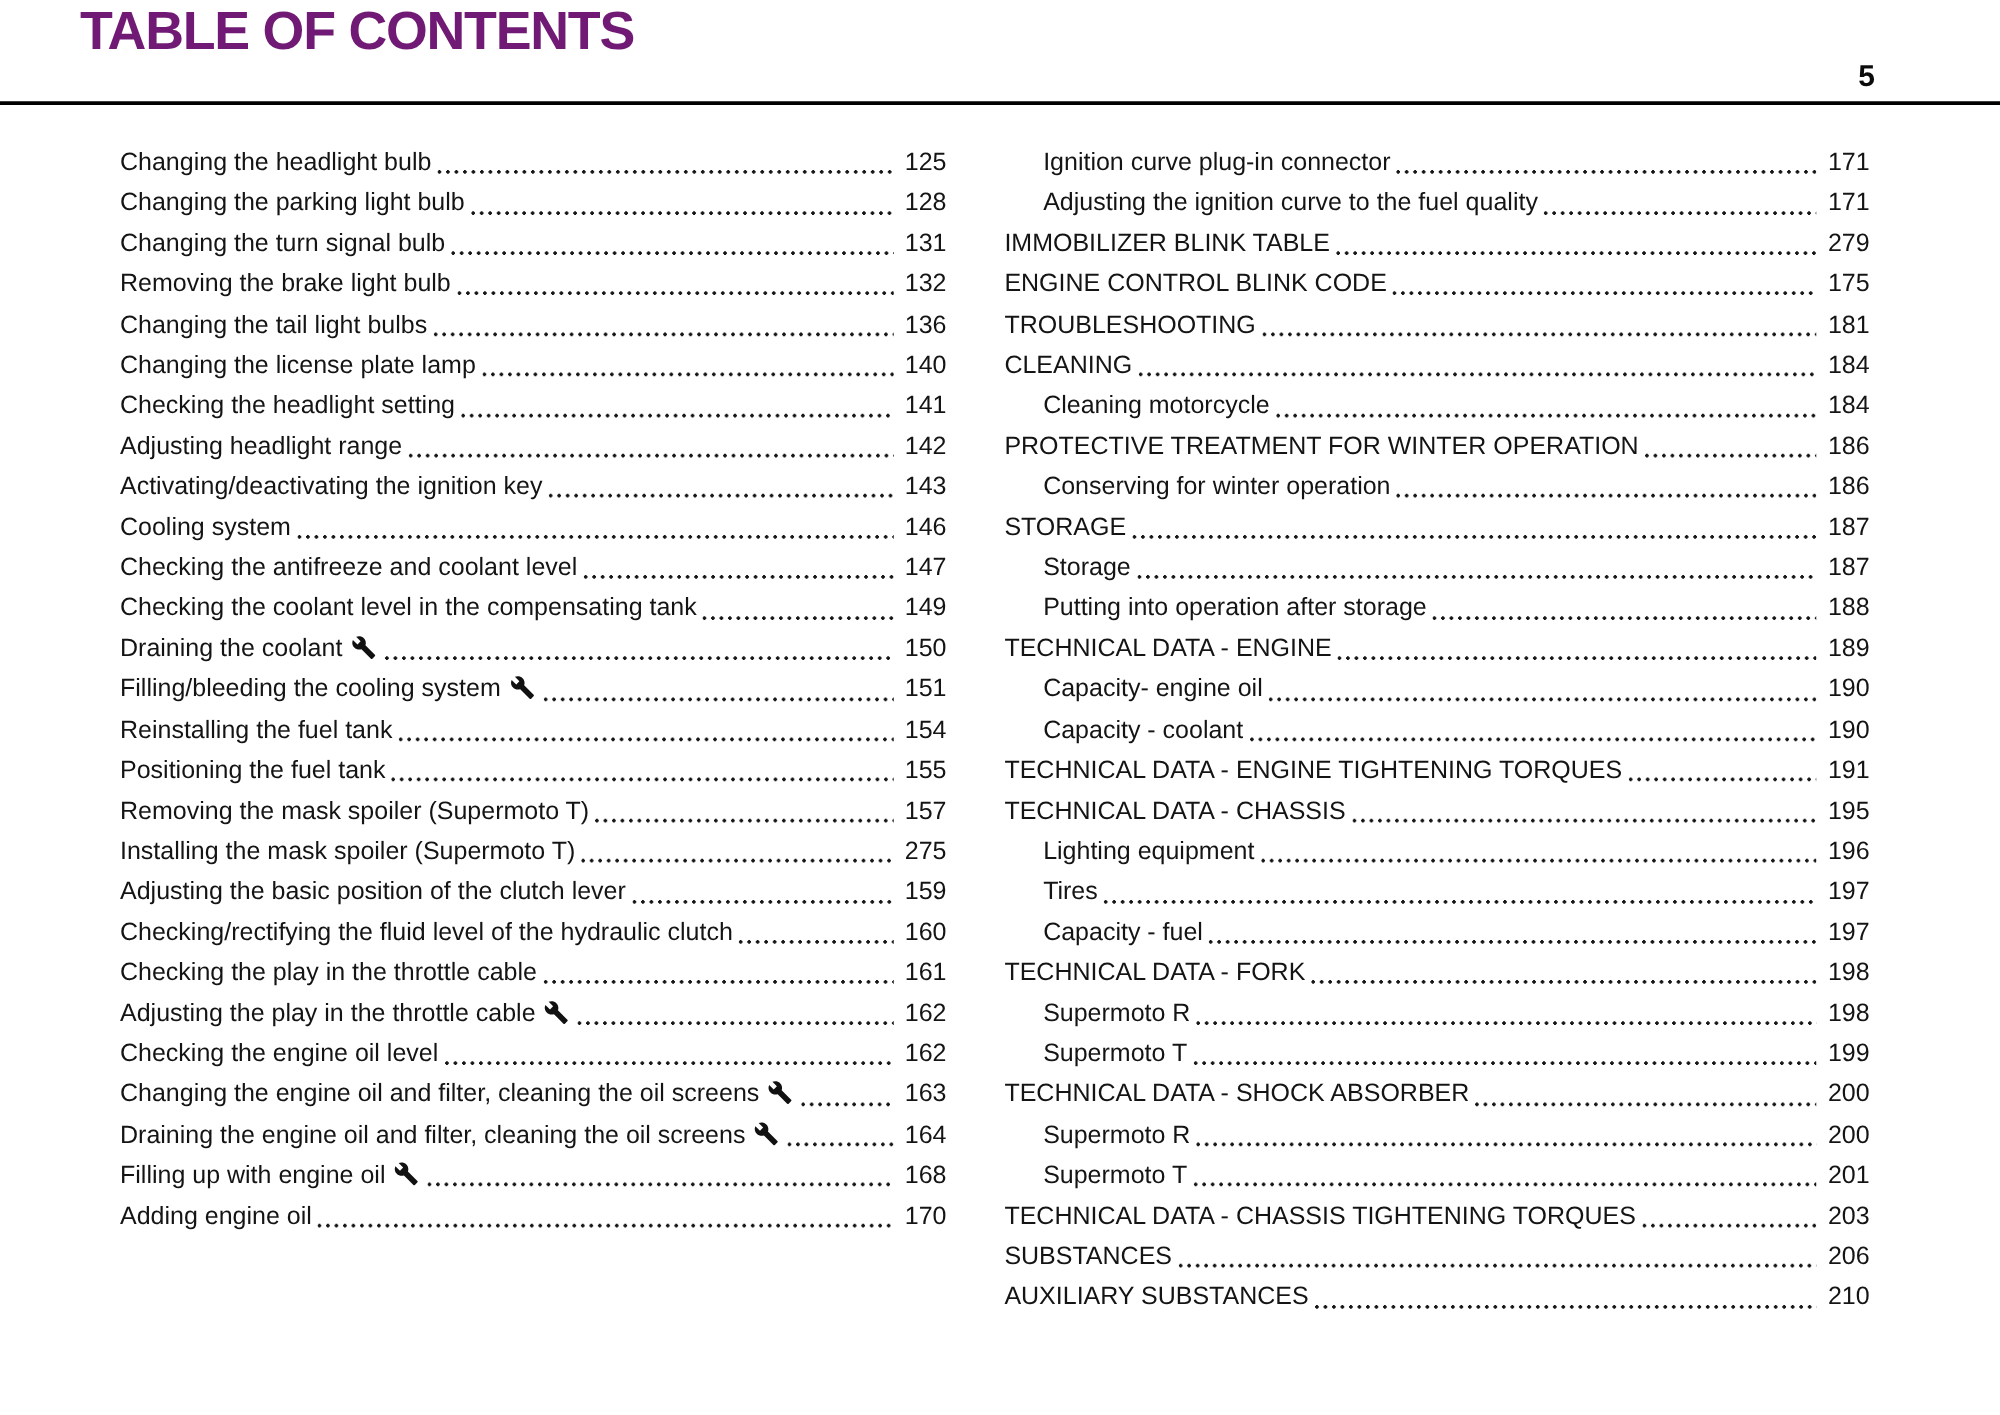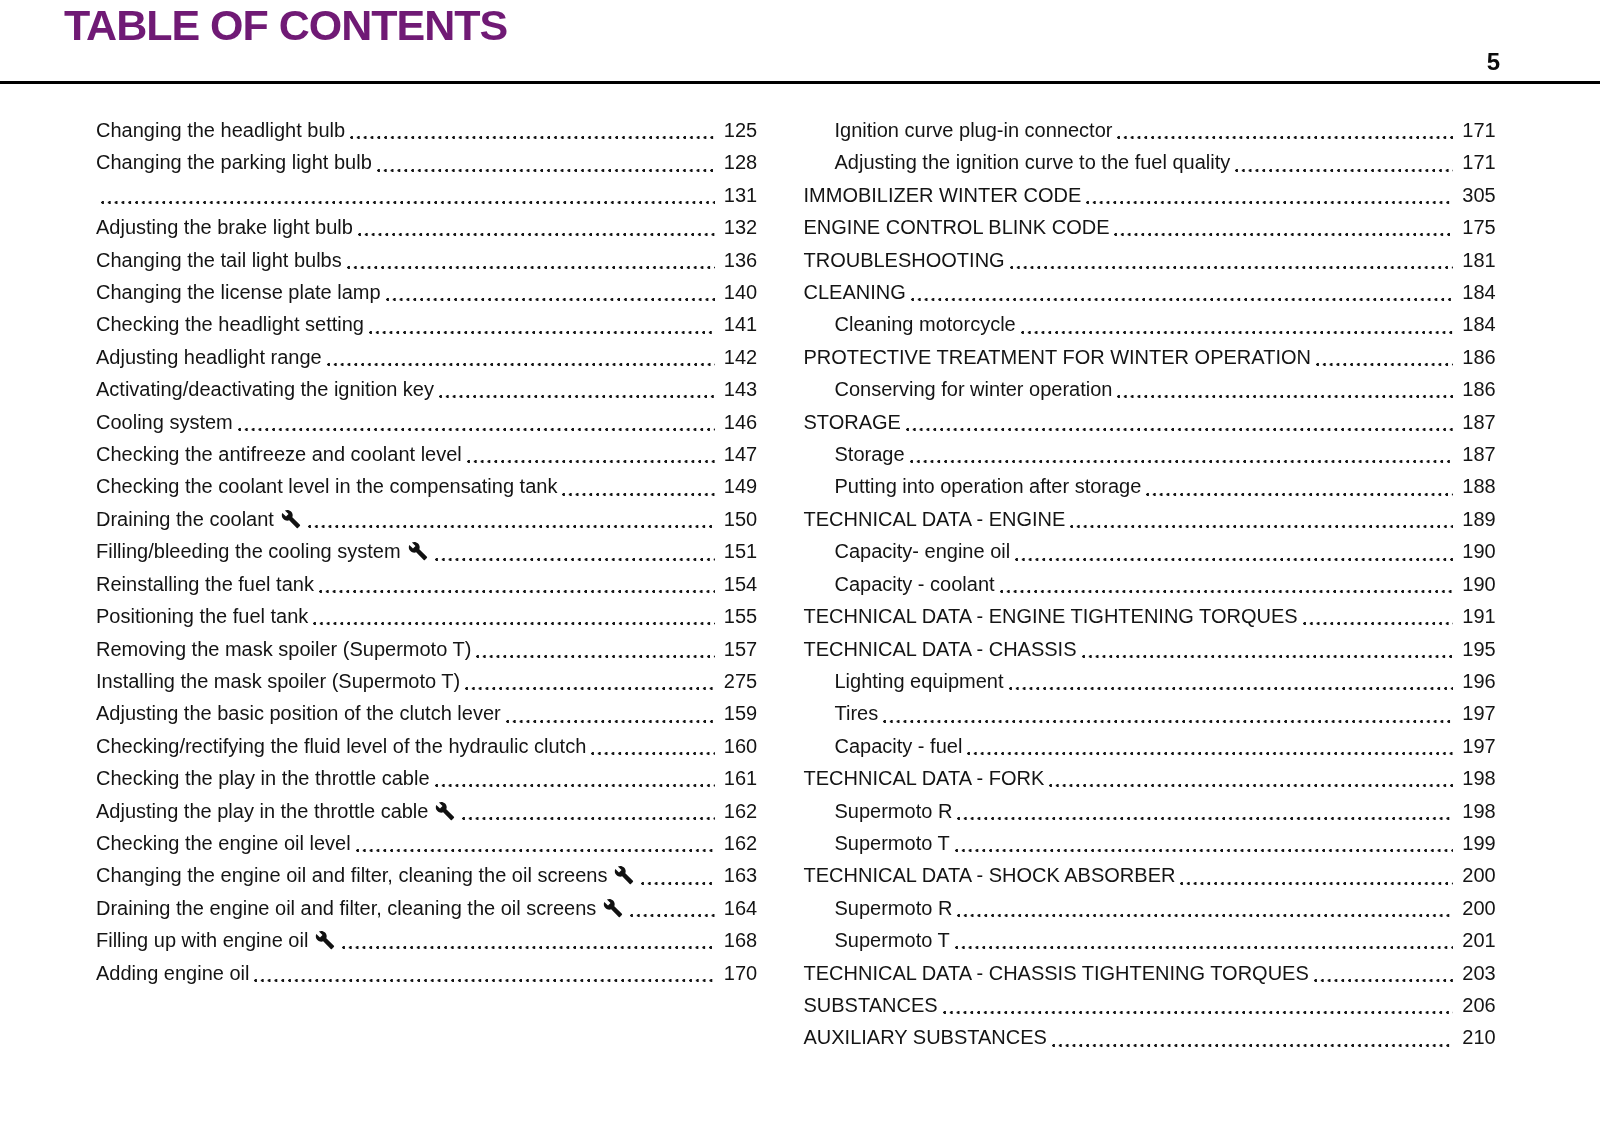--- a/index.html
+++ b/index.html
@@ -104,6 +104,7 @@
         <span class="pg">128</span>
       </div>
       <div class="entry indent">
+        <span class="txt">Changing the turn signal bulb</span>
         <span class="leader"></span>
         <span class="pg">131</span>
       </div>

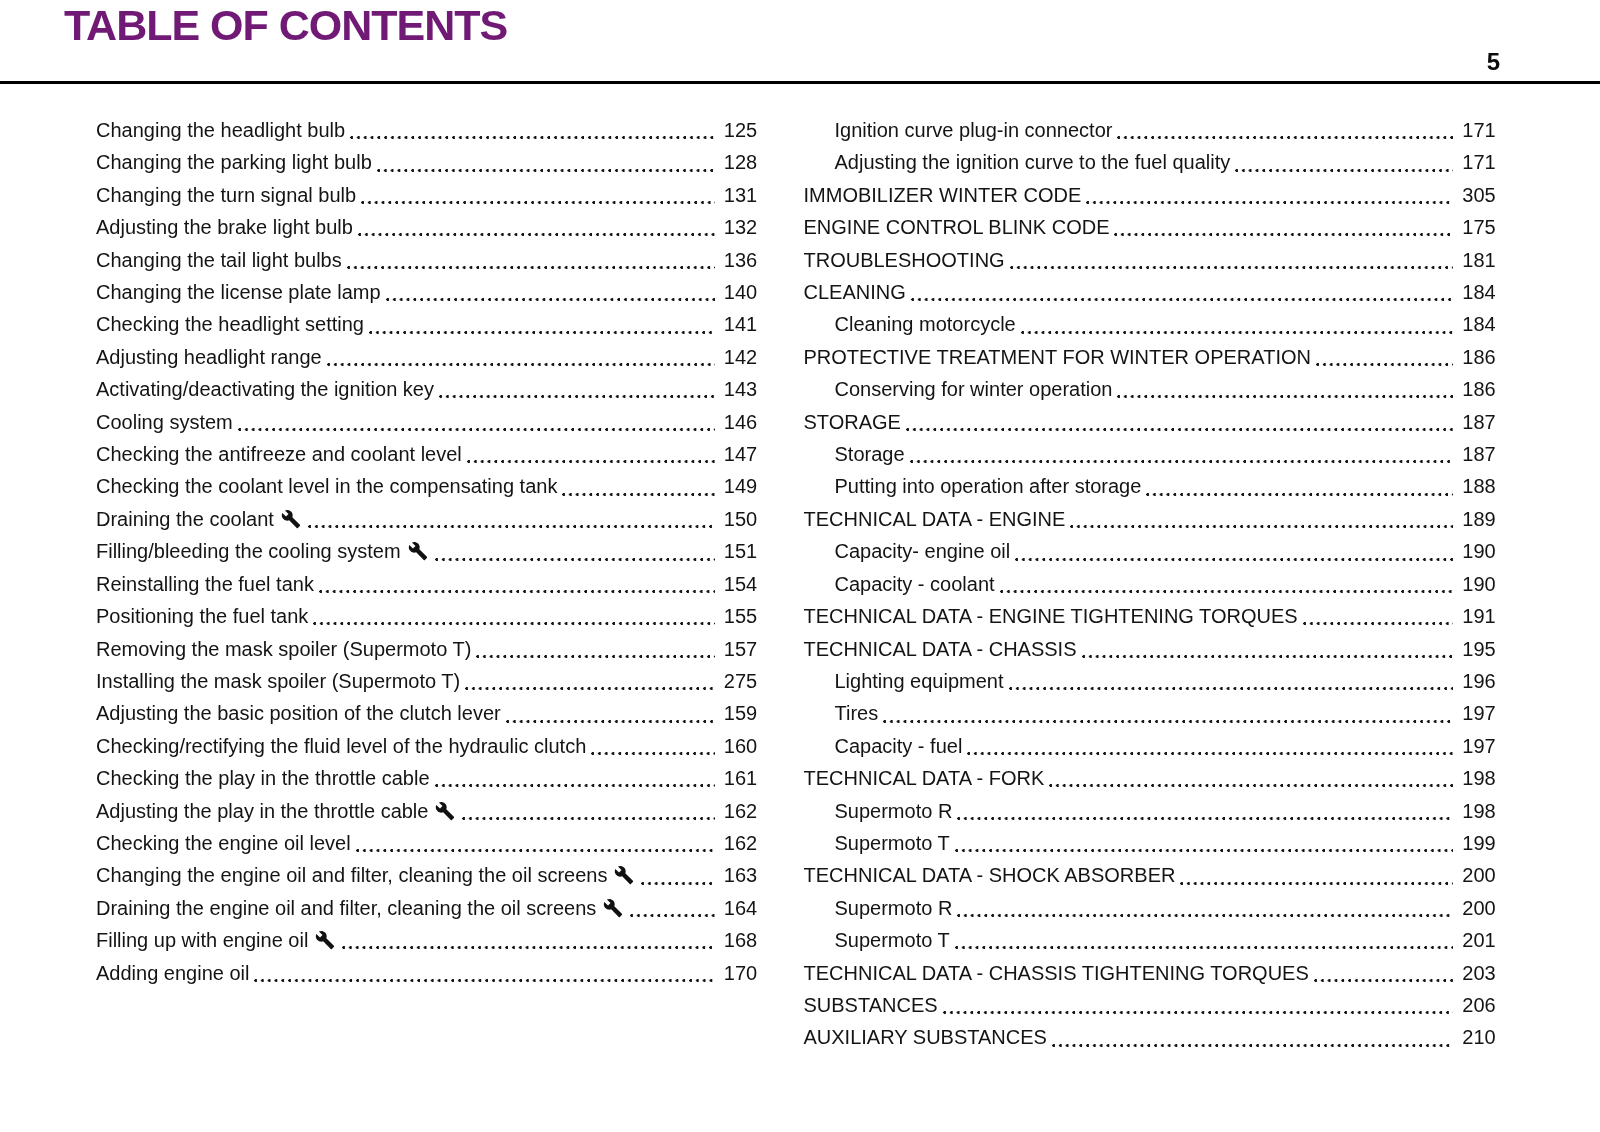--- a/index.html
+++ b/index.html
@@ -253,7 +253,7 @@
         <span class="pg">171</span>
       </div>
       <div class="entry">
-        <span class="txt">IMMOBILIZER WINTER CODE</span>
+        <span class="txt">IMMOBILIZER BLINK TABLE</span>
         <span class="leader"></span>
         <span class="pg">305</span>
       </div>

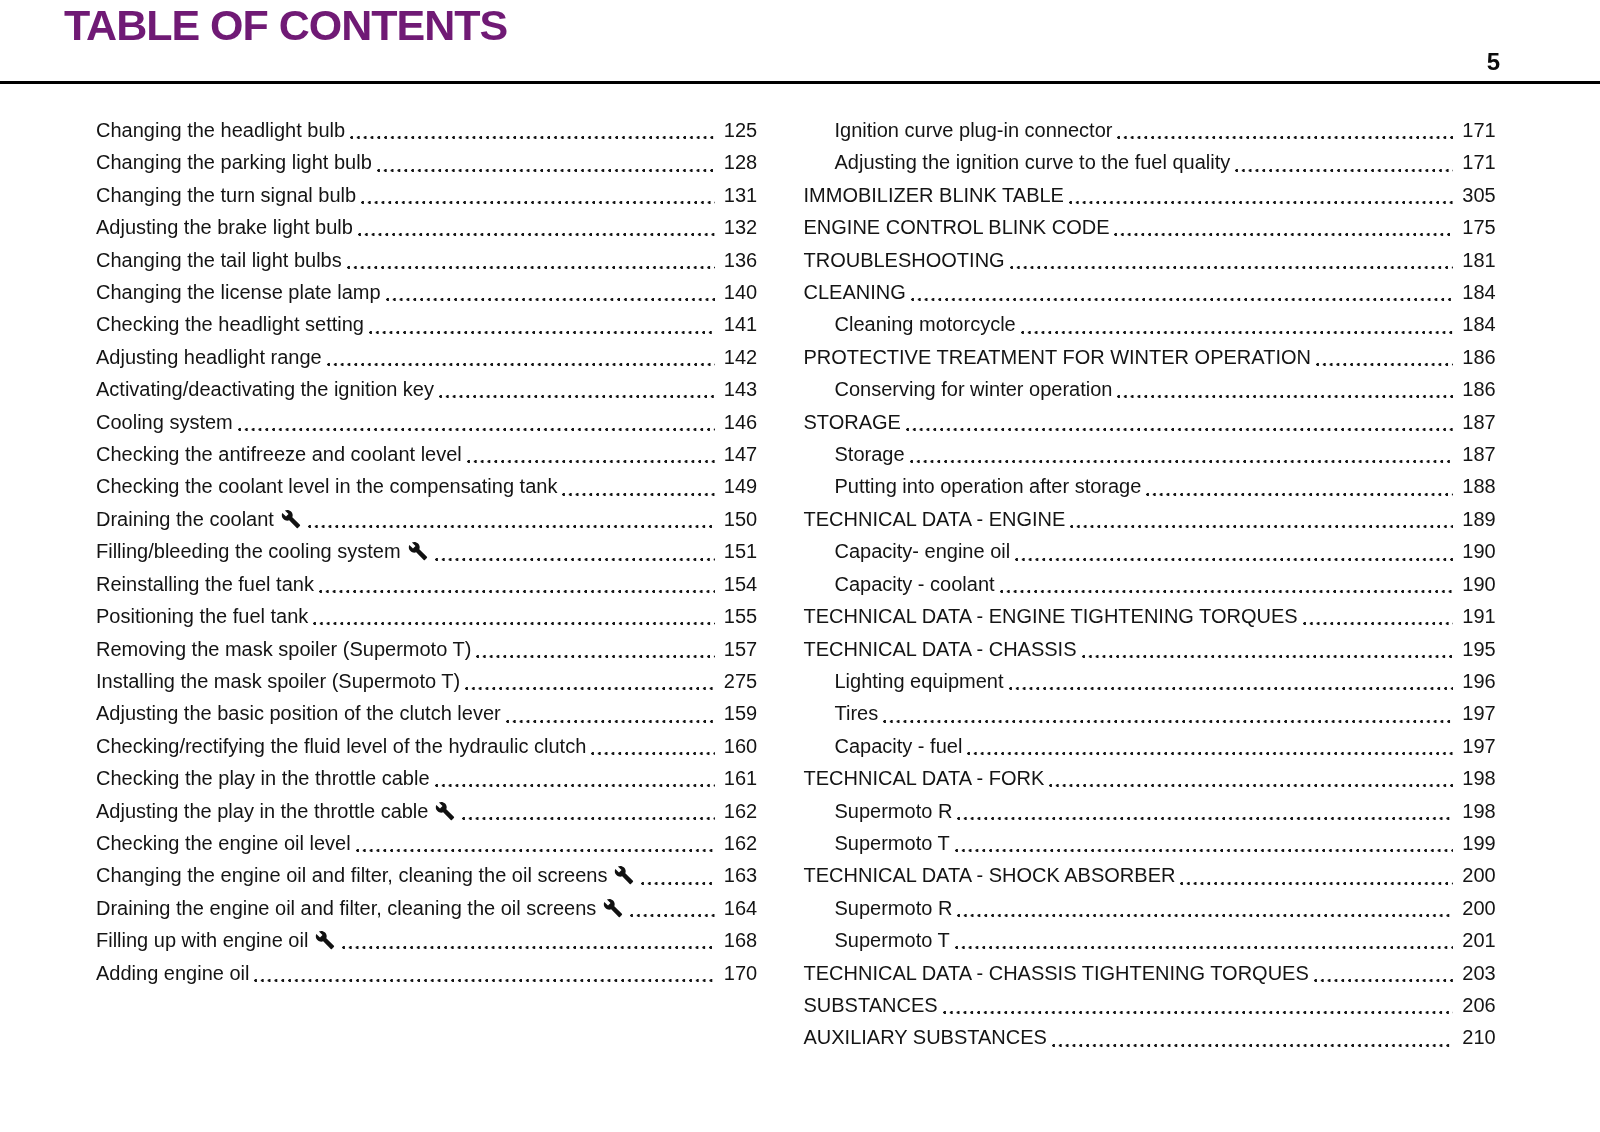--- a/index.html
+++ b/index.html
@@ -255,7 +255,7 @@
       <div class="entry">
         <span class="txt">IMMOBILIZER BLINK TABLE</span>
         <span class="leader"></span>
-        <span class="pg">305</span>
+        <span class="pg">279</span>
       </div>
       <div class="entry">
         <span class="txt">ENGINE CONTROL BLINK CODE</span>

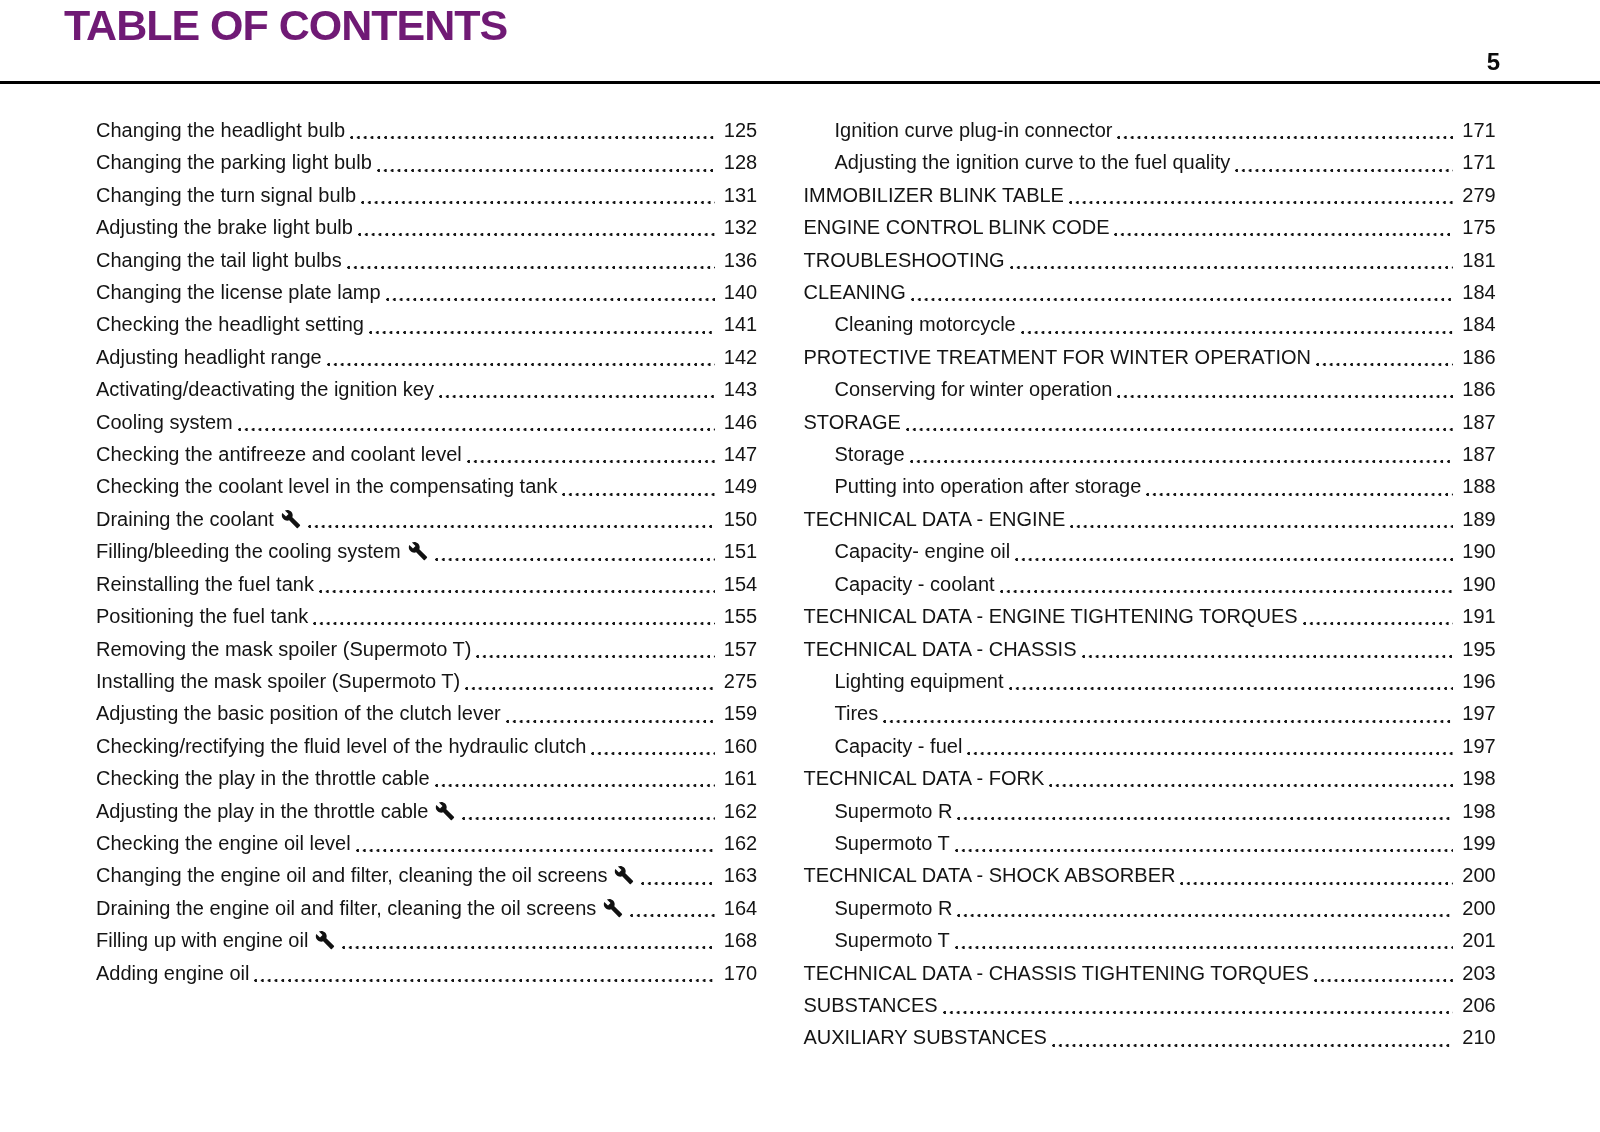--- a/index.html
+++ b/index.html
@@ -109,7 +109,7 @@
         <span class="pg">131</span>
       </div>
       <div class="entry indent">
-        <span class="txt">Adjusting the brake light bulb</span>
+        <span class="txt">Removing the brake light bulb</span>
         <span class="leader"></span>
         <span class="pg">132</span>
       </div>

